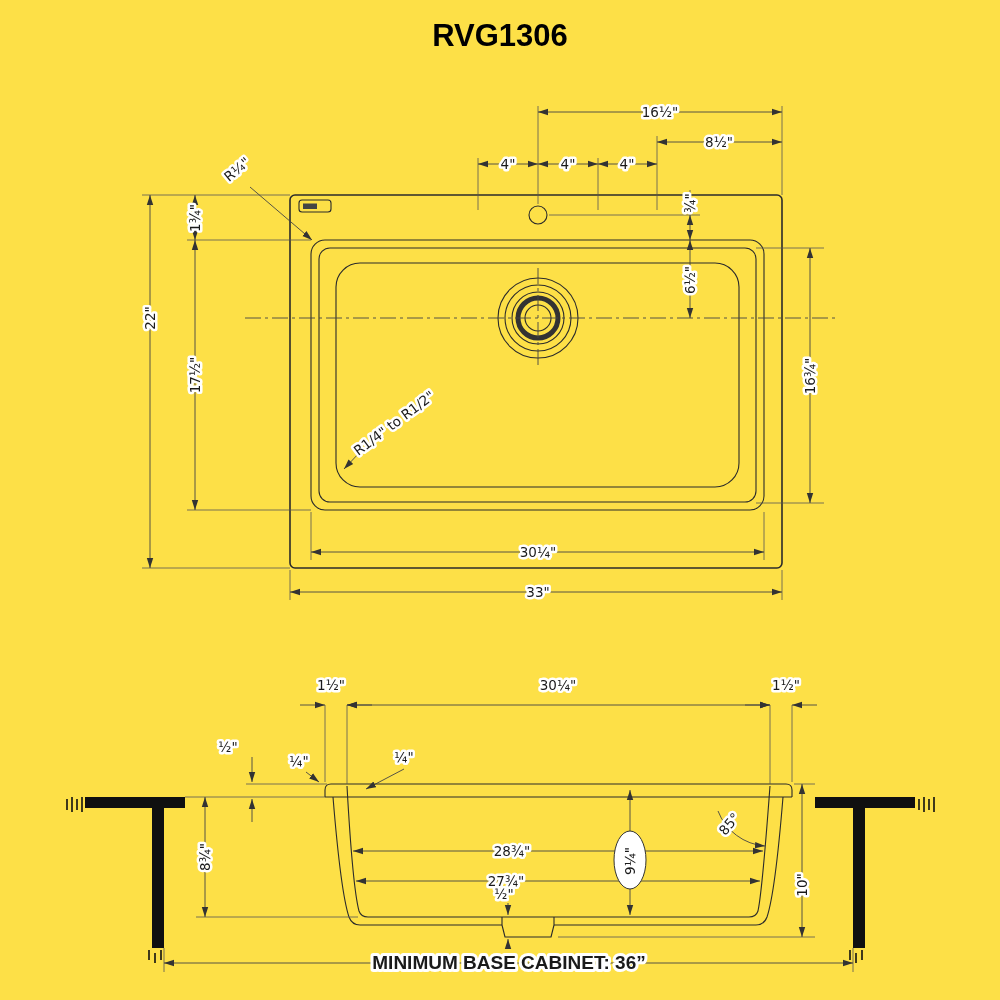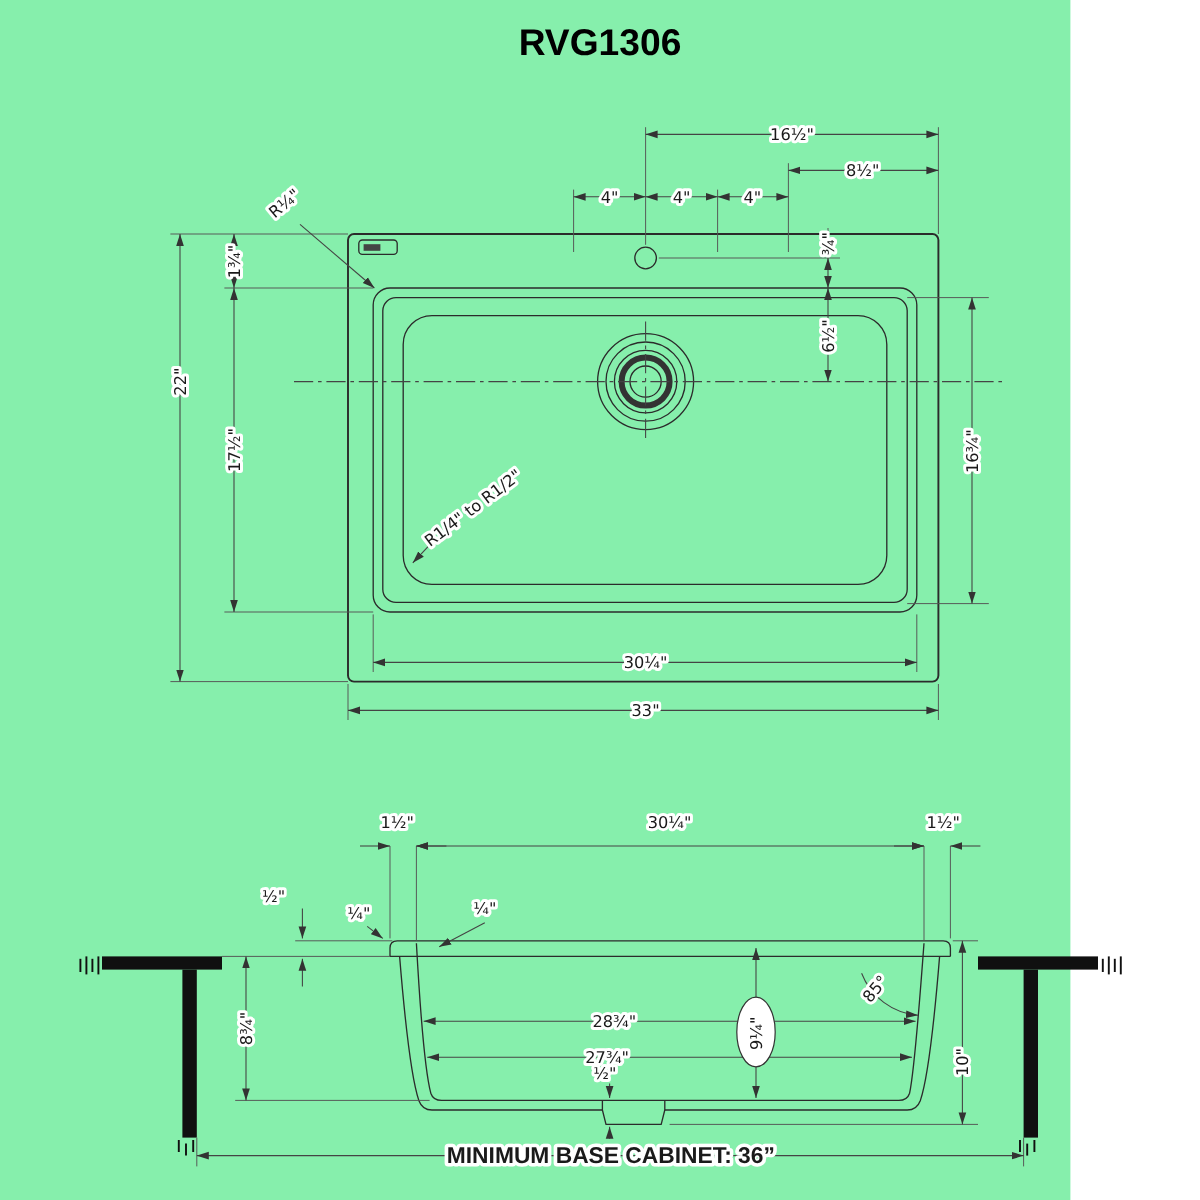--- a/index.html
+++ b/index.html
@@ -3,7 +3,7 @@
 <meta charset="utf-8">
 <style>
   html,body { margin:0; padding:0; background:#fff; }
-  .page { width:892px; height:1000px; background:#86efac; position:relative; font-family:"Liberation Sans",sans-serif; }
+  .page { width:1000px; height:1000px; background:#fde047; position:relative; font-family:"Liberation Sans",sans-serif; }
   svg { display:block; }
   .geo  { stroke:#2b2b2b; stroke-width:1.6; fill:none; stroke-linejoin:round; }
   .geo2 { stroke:#2b2b2b; stroke-width:1.1; fill:none; stroke-linejoin:round; }

